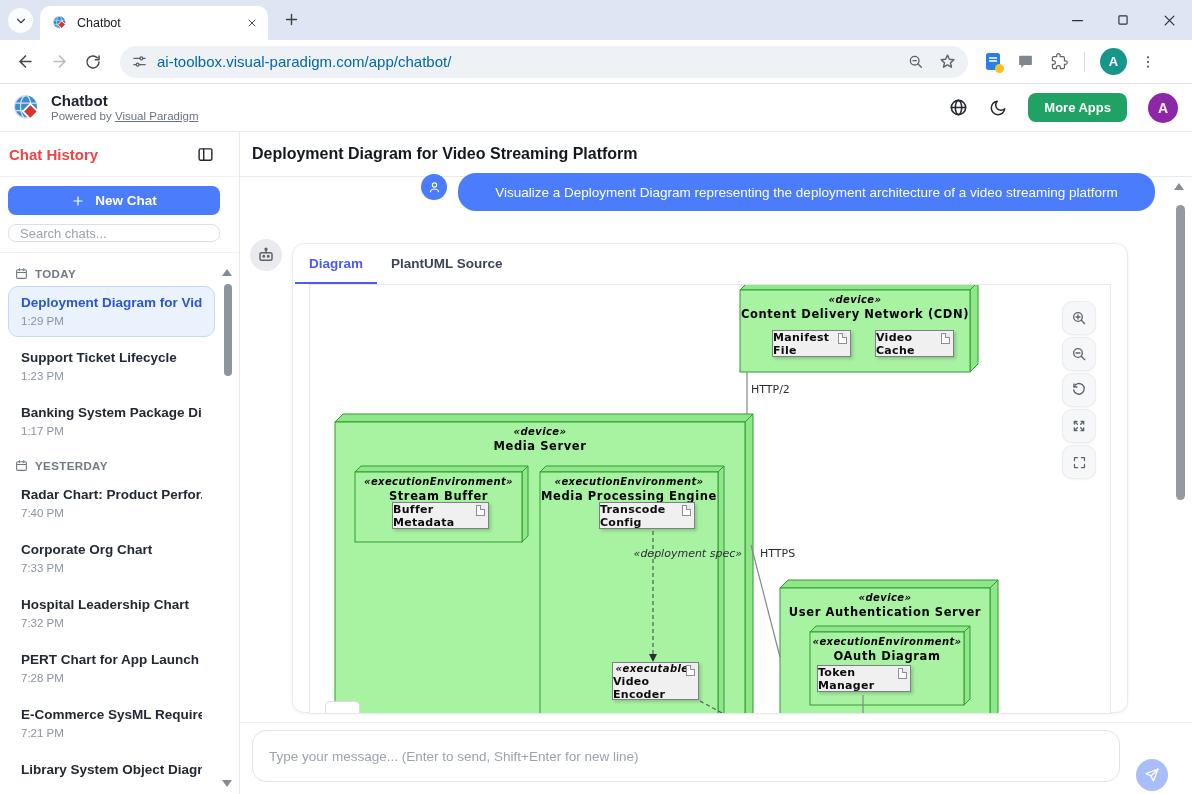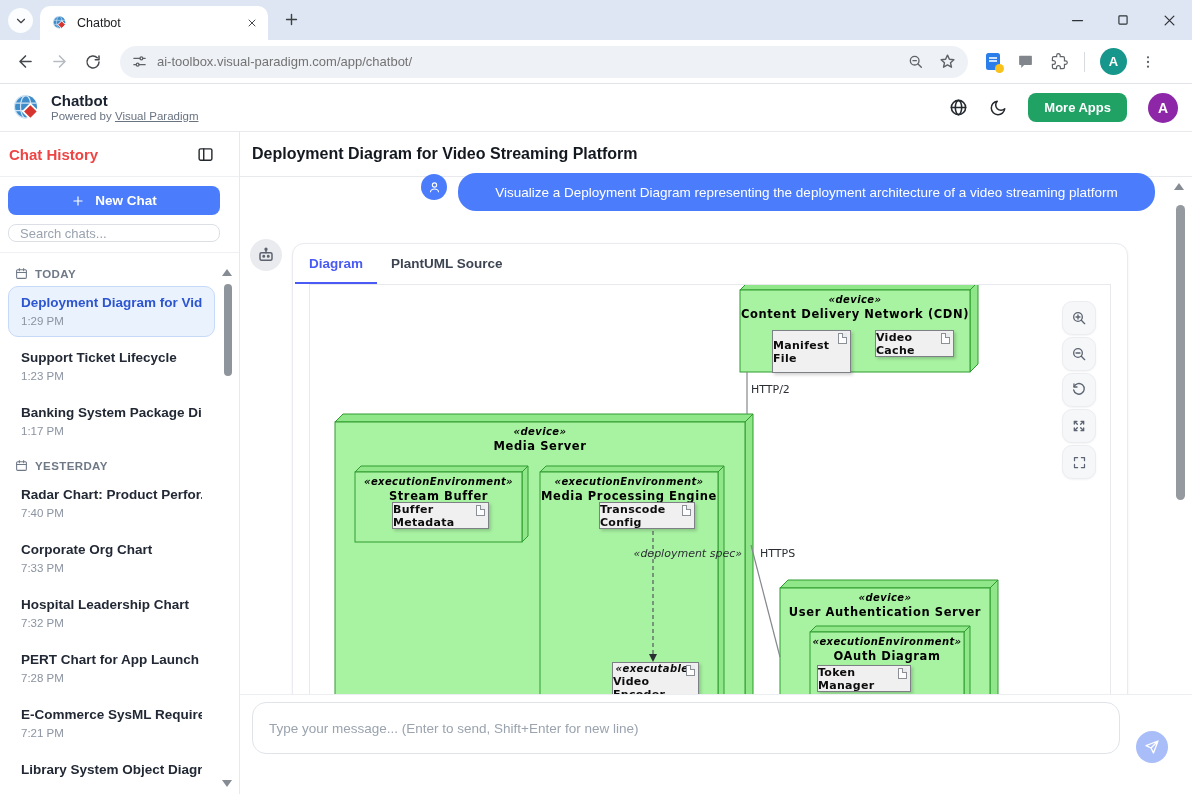--- a/index.html
+++ b/index.html
@@ -19,7 +19,7 @@
 .nav-ic{width:30px;height:30px;display:flex;align-items:center;justify-content:center;border-radius:50%;color:#45494d;margin:0 2px}
 .nav-ic.dis{color:#b7bcc2}
 .omni{width:848px;height:32px;background:#eef1f6;border-radius:16px;display:flex;align-items:center;padding:0 12px;margin-left:10px}
-.url-text{font-size:13px;color:#737373;margin-left:10px}
+.url-text{font-size:15px;color:#0369a1;margin-left:10px}
 .o-ic{color:#5f6368}
 .ext-row{display:flex;align-items:center;gap:17px;margin-left:18px;color:#5f6368}
 .doc-ext{width:14px;height:17px;background:#2b7de9;border-radius:2.5px;position:relative}

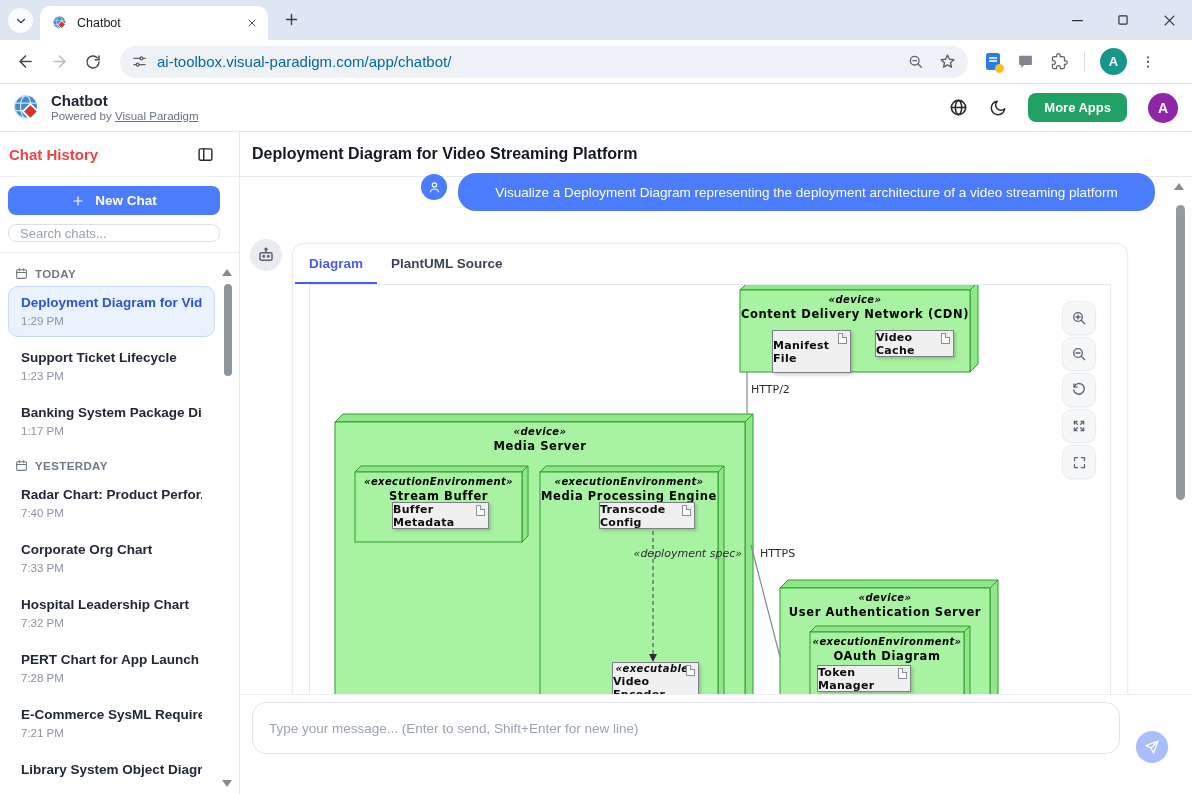--- a/index.html
+++ b/index.html
@@ -403,7 +403,7 @@
           <div class="nm">OAuth Diagram</div>
         </div>
 
-        <div class="art" style="left:462px;top:45px;width:79px;height:43px">
+        <div class="art" style="left:462px;top:45px;width:79px;height:27px">
             <span class="doc"></span>
             <span>Manifest File</span>
           </div>

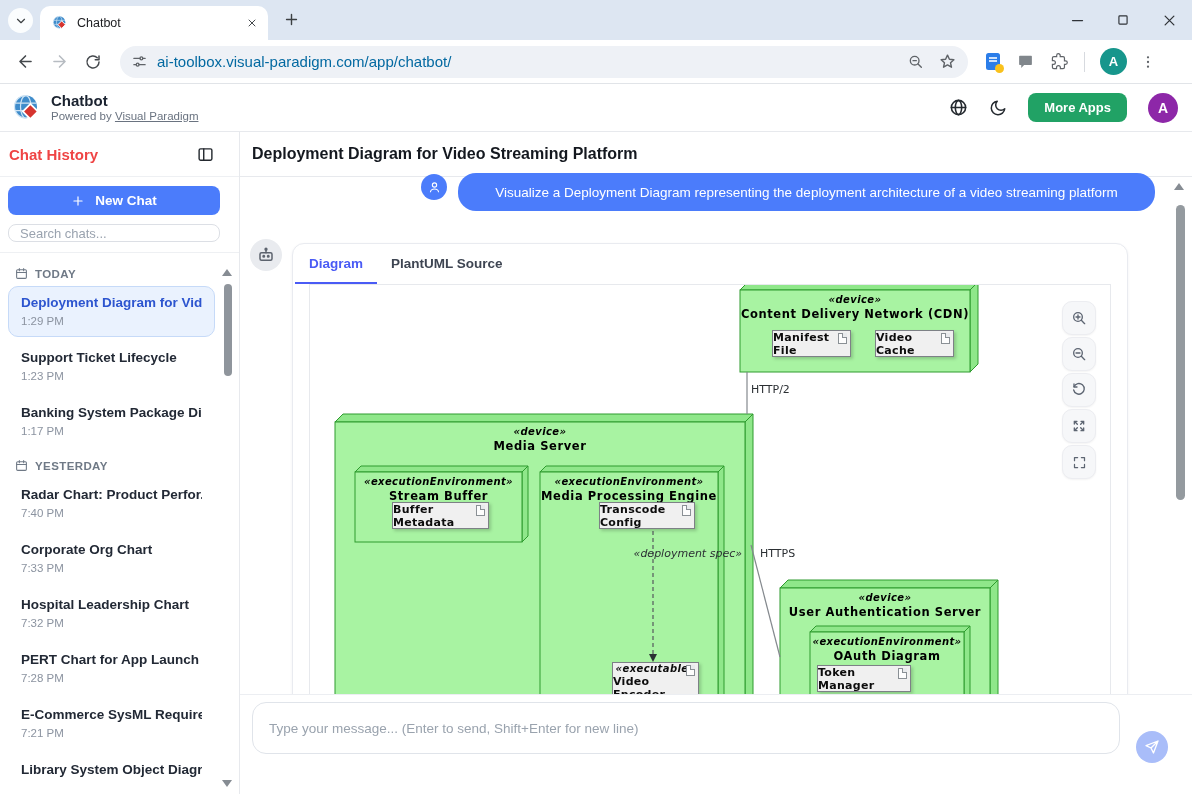--- a/index.html
+++ b/index.html
@@ -87,7 +87,7 @@
 .ctrl button{width:34px;height:34px;border-radius:10px;background:#f6f7f9;border:1px solid #ecedf1;color:#5d6572;display:flex;align-items:center;justify-content:center;box-shadow:0 1px 2px rgba(0,0,0,.05);cursor:pointer}
 .m-up{position:absolute;right:8px;top:51px}
 .m-thumb{position:absolute;right:7px;top:73px;width:9px;height:295px;border-radius:5px;background:#949a9f}
-.composer{position:absolute;left:0;right:0;bottom:0;height:100px;background:#fff;border-top:1px solid #eceef2}
+.composer{position:absolute;left:0;right:0;bottom:0;height:72px;background:#fff;border-top:1px solid #eceef2}
 .composer input{position:absolute;left:12px;top:7px;width:868px;height:52px;border:1px solid #e0e4ea;border-radius:14px;padding:0 16px;font-size:13.5px;color:#333;outline:none;font-family:inherit}
 .composer input::placeholder{color:#9aa3ae}
 .send{position:absolute;left:896px;top:36px;width:32px;height:32px;border-radius:50%;background:#a9bdf9;border:none;display:flex;align-items:center;justify-content:center;color:#fff;cursor:pointer}

